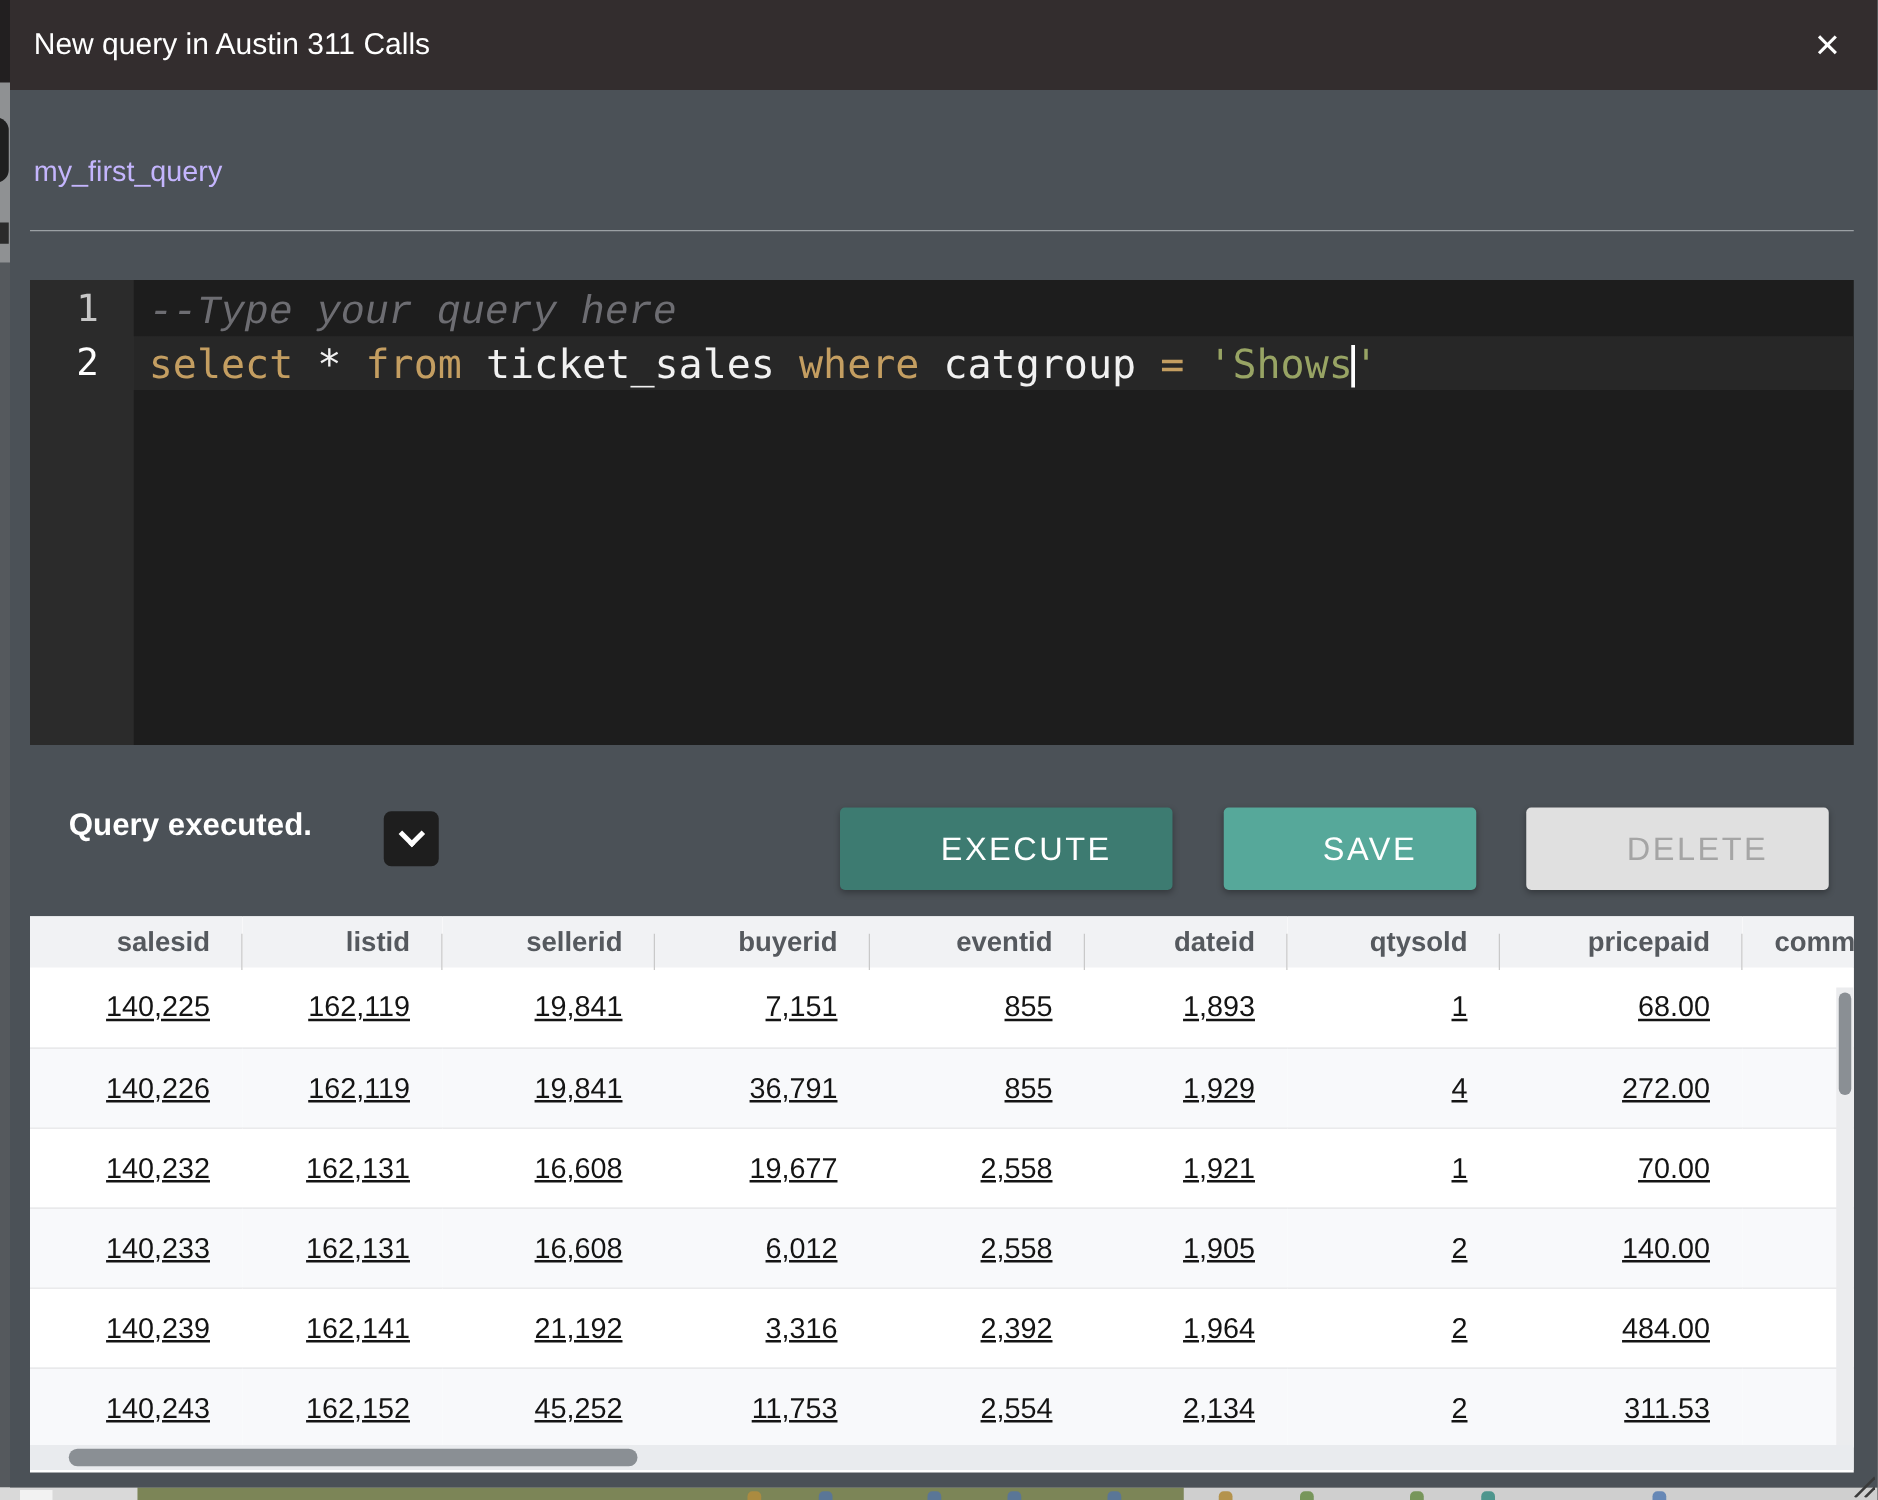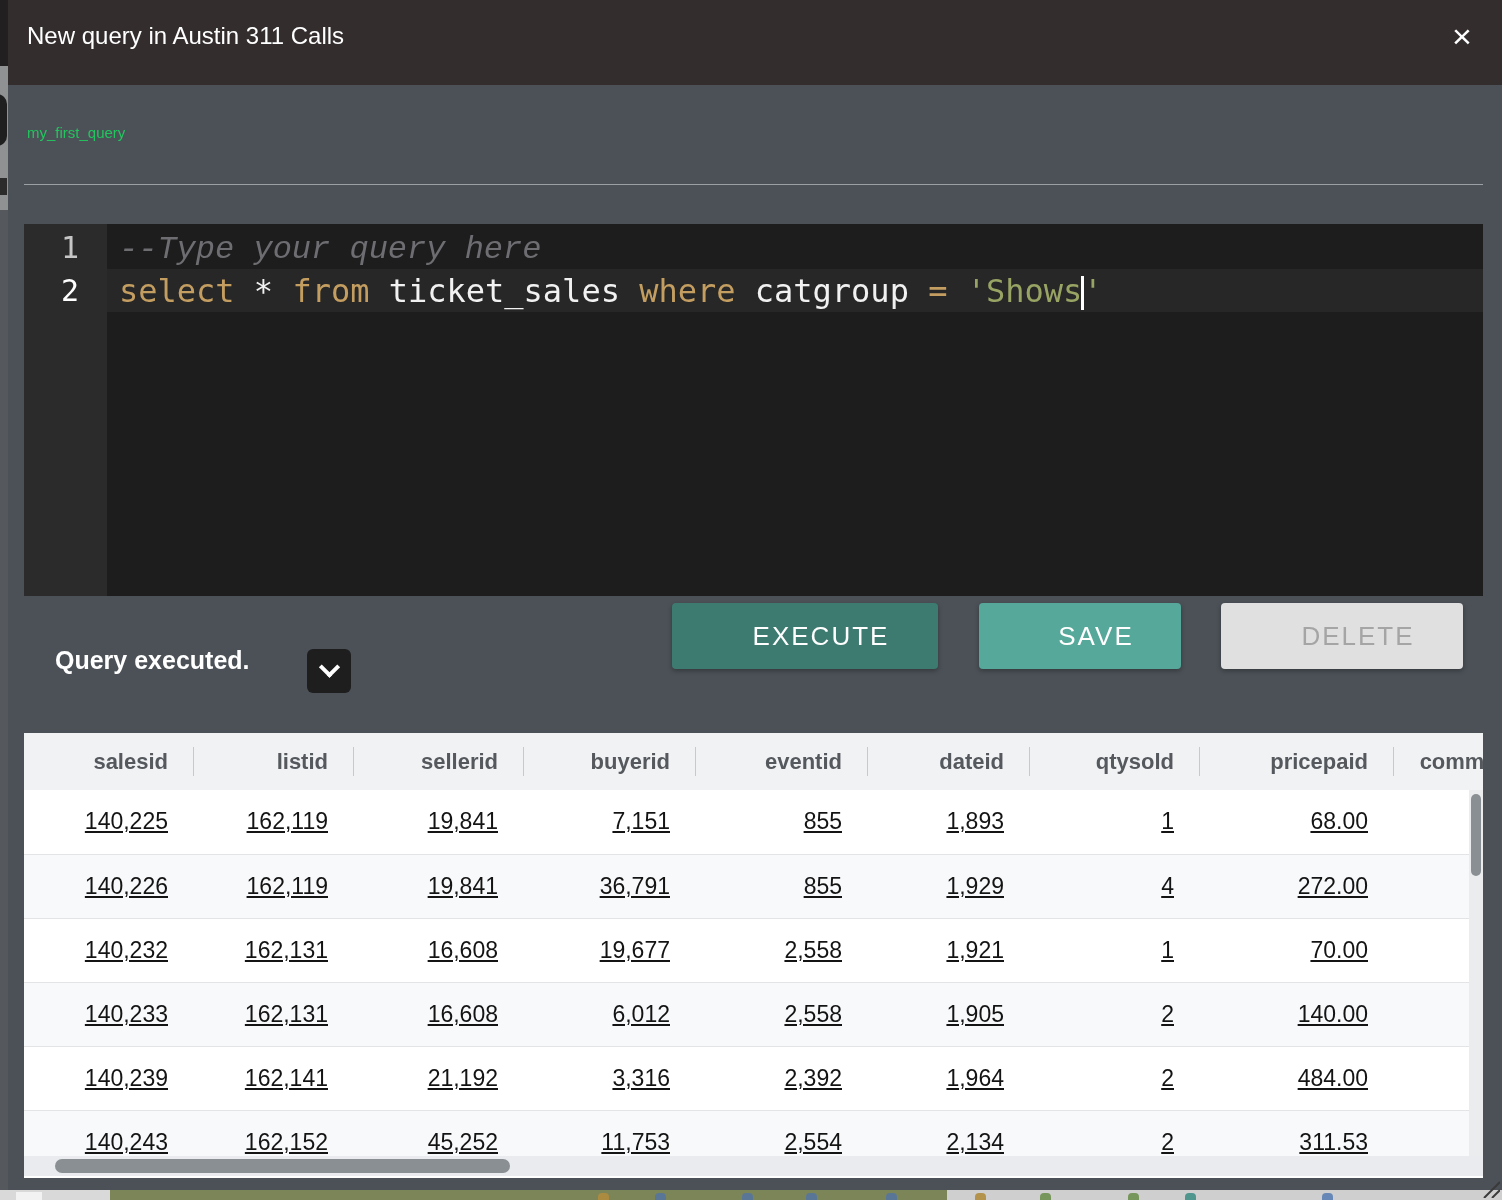--- a/index.html
+++ b/index.html
@@ -21,7 +21,7 @@
 
   
   .modal { position:absolute; left:8px; top:0; width:1494px; height:1190px; background:var(--modal_bg); }
-  .titlebar { position:absolute; left:0; top:0; width:100%; height:85px; background:var(--titlebar_bg); }
+  .titlebar { position:absolute; left:0; top:0; width:100%; height:72px; background:var(--titlebar_bg); }
   .titlebar .title { position:absolute; left:19px; top:0; line-height:72px; color:#fff; font-size:24px; font-weight:500; }
   .close-btn { position:absolute; right:18px; top:14px; width:44px; height:44px; background:none; border:none;
                color:#fff; font-size:34px; font-weight:300; line-height:44px; text-align:center; cursor:pointer;

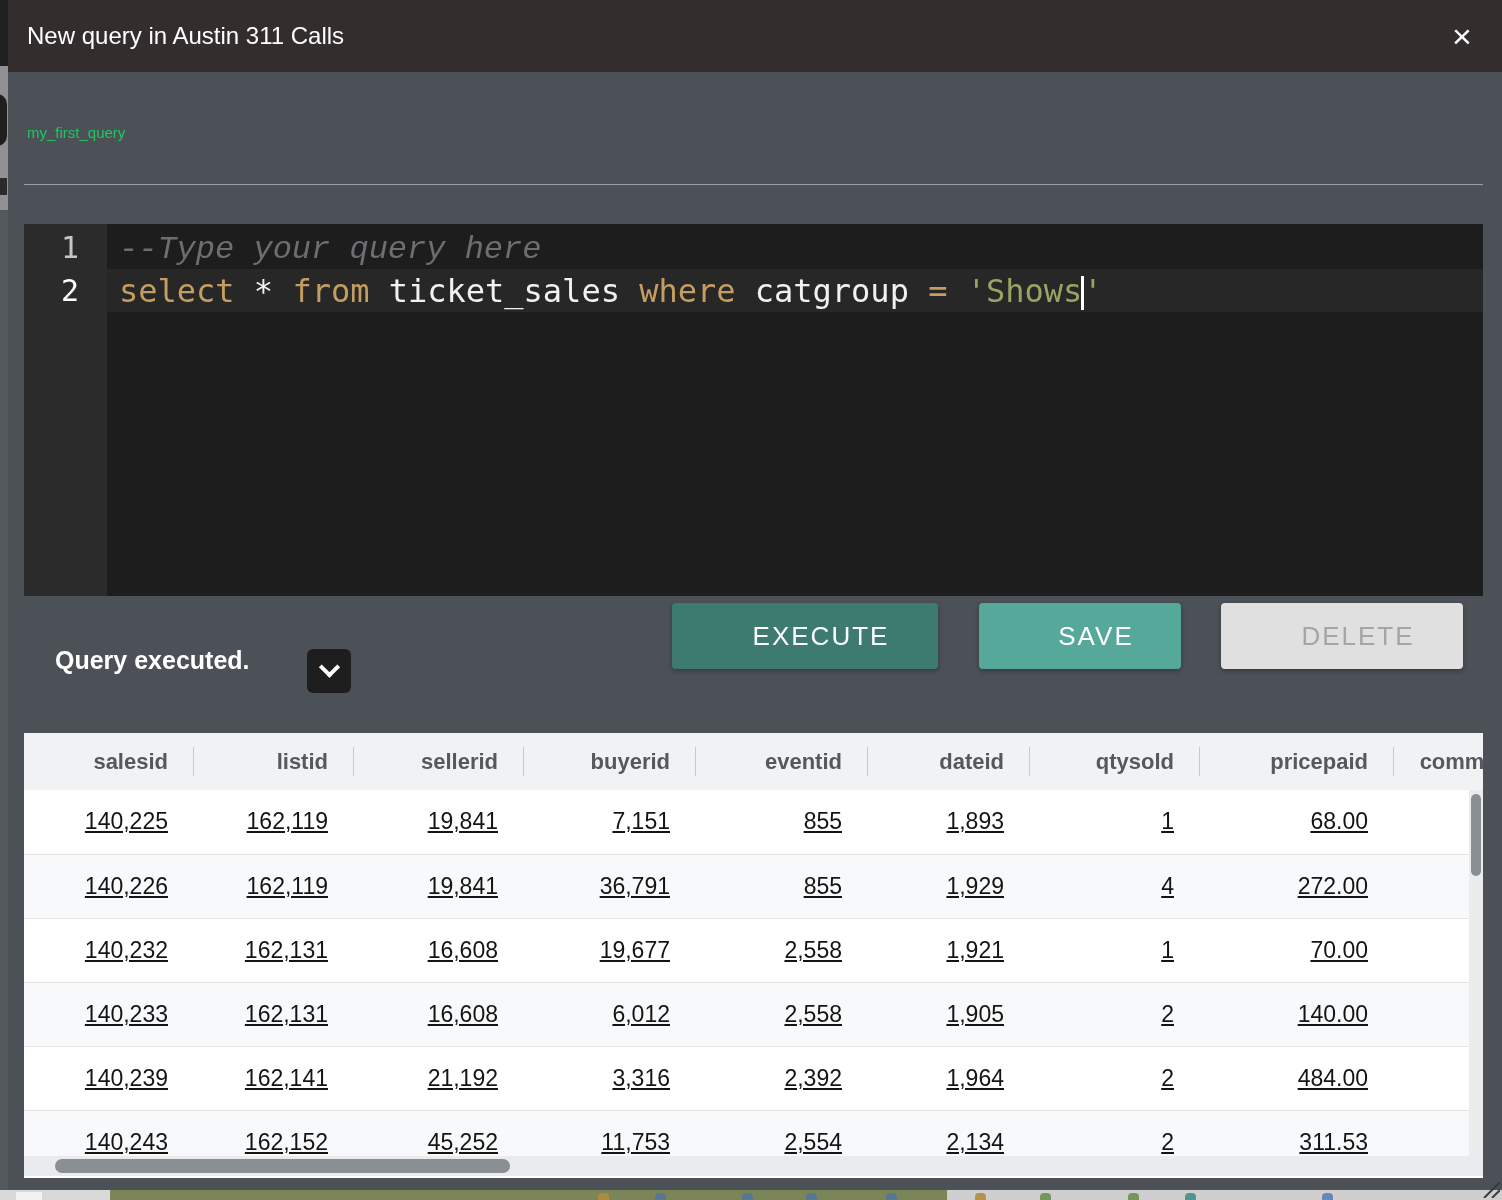--- a/index.html
+++ b/index.html
@@ -27,7 +27,7 @@
                color:#fff; font-size:34px; font-weight:300; line-height:44px; text-align:center; cursor:pointer;
                font-family:"Liberation Sans", sans-serif; }
 
-  .qname { position:absolute; left:19px; top:124px; color:#22c55e; font-size:15px; }
+  .qname { position:absolute; left:19px; top:124px; color:#c4b5fd; font-size:23px; }
   .qname-underline { position:absolute; left:16px; top:184px; width:1459px; height:1px; background:#9ba0a4; }
 
   

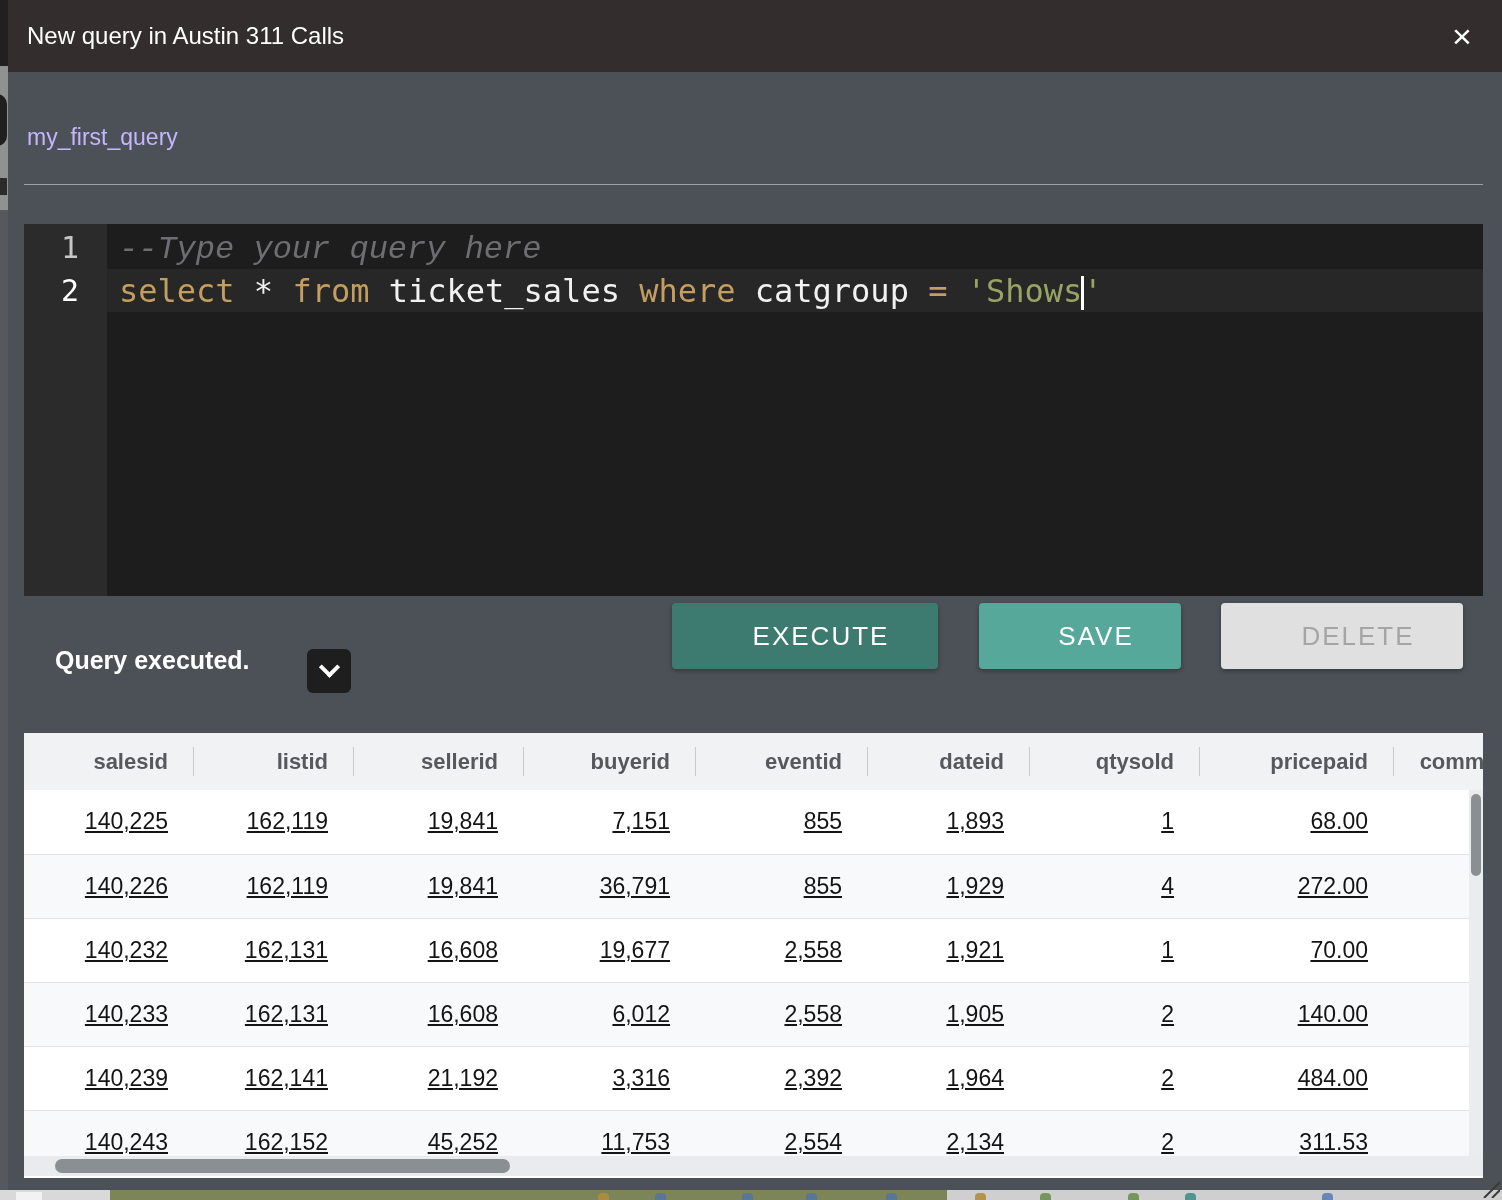--- a/index.html
+++ b/index.html
@@ -52,7 +52,7 @@
               border-radius:6px; display:flex; align-items:center; justify-content:center; cursor:pointer; }
   .chevron { width:15px; height:15px; border-right:4px solid #fff; border-bottom:4px solid #fff;
              transform:rotate(45deg) translate(-3px,-3px); }
-  .btn { position:absolute; top:603px; height:66px; border:none; border-radius:4px; font-size:26px;
+  .btn { position:absolute; top:646px; height:66px; border:none; border-radius:4px; font-size:26px;
          letter-spacing:2px; font-family:"Liberation Sans", sans-serif; cursor:pointer;
          box-shadow:0 2px 5px rgba(0,0,0,.3);padding-left:32px; }
   .btn-execute { left:664px; width:266px; background:var(--execute_bg); color:#fff; }

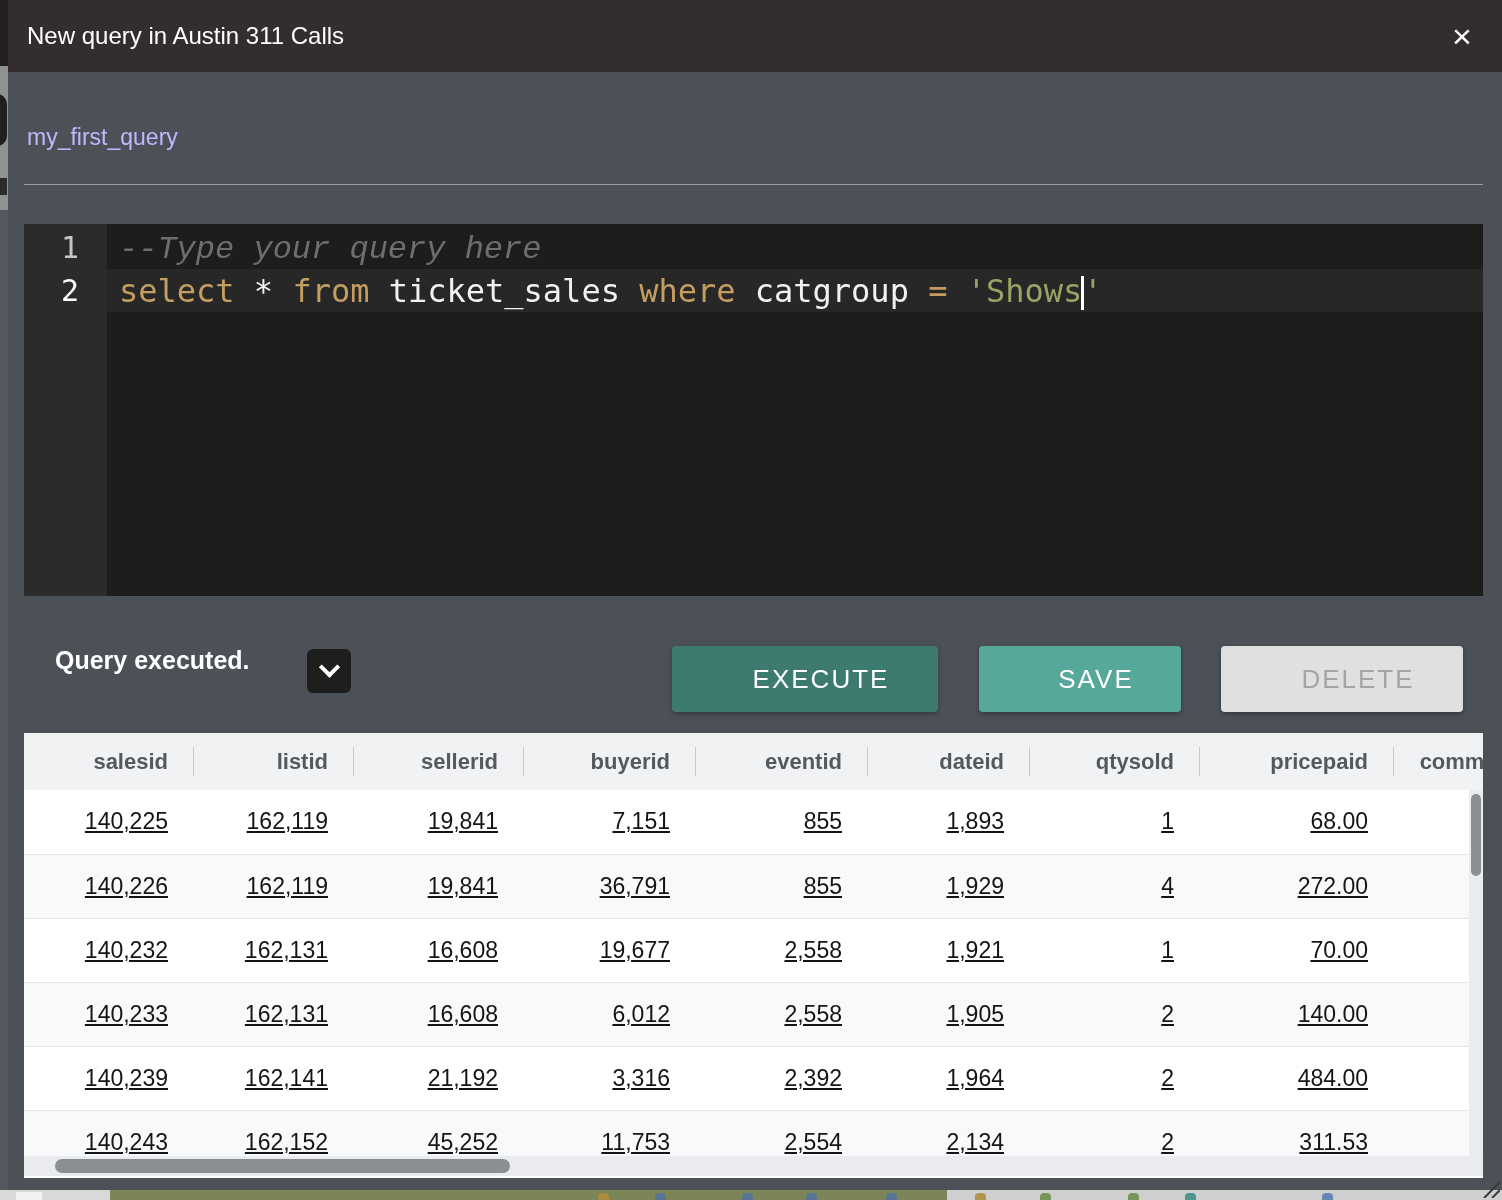--- a/index.html
+++ b/index.html
@@ -63,7 +63,7 @@
   .results { position:absolute; left:16px; top:733px; width:1459px; height:445px; background:#fff; overflow:hidden; }
   table { border-collapse:collapse; table-layout:fixed; width:1550px; }
   th, td { text-align:right; padding:0 26px 0 0; white-space:nowrap; overflow:visible; }
-  th { height:57px; background:#f1f2f4; color:#55595e; font-size:22px; font-weight:bold; position:relative; }
+  th { height:41px; background:#f1f2f4; color:#55595e; font-size:22px; font-weight:bold; position:relative; }
   th:not(:last-child)::after { content:""; position:absolute; right:0; top:14px; height:29px; width:1px; background:#c9c9c9; }
   td { height:64px; color:#141414; font-size:23px;text-decoration:underline; }
   tbody tr { background:#ffffff; }

